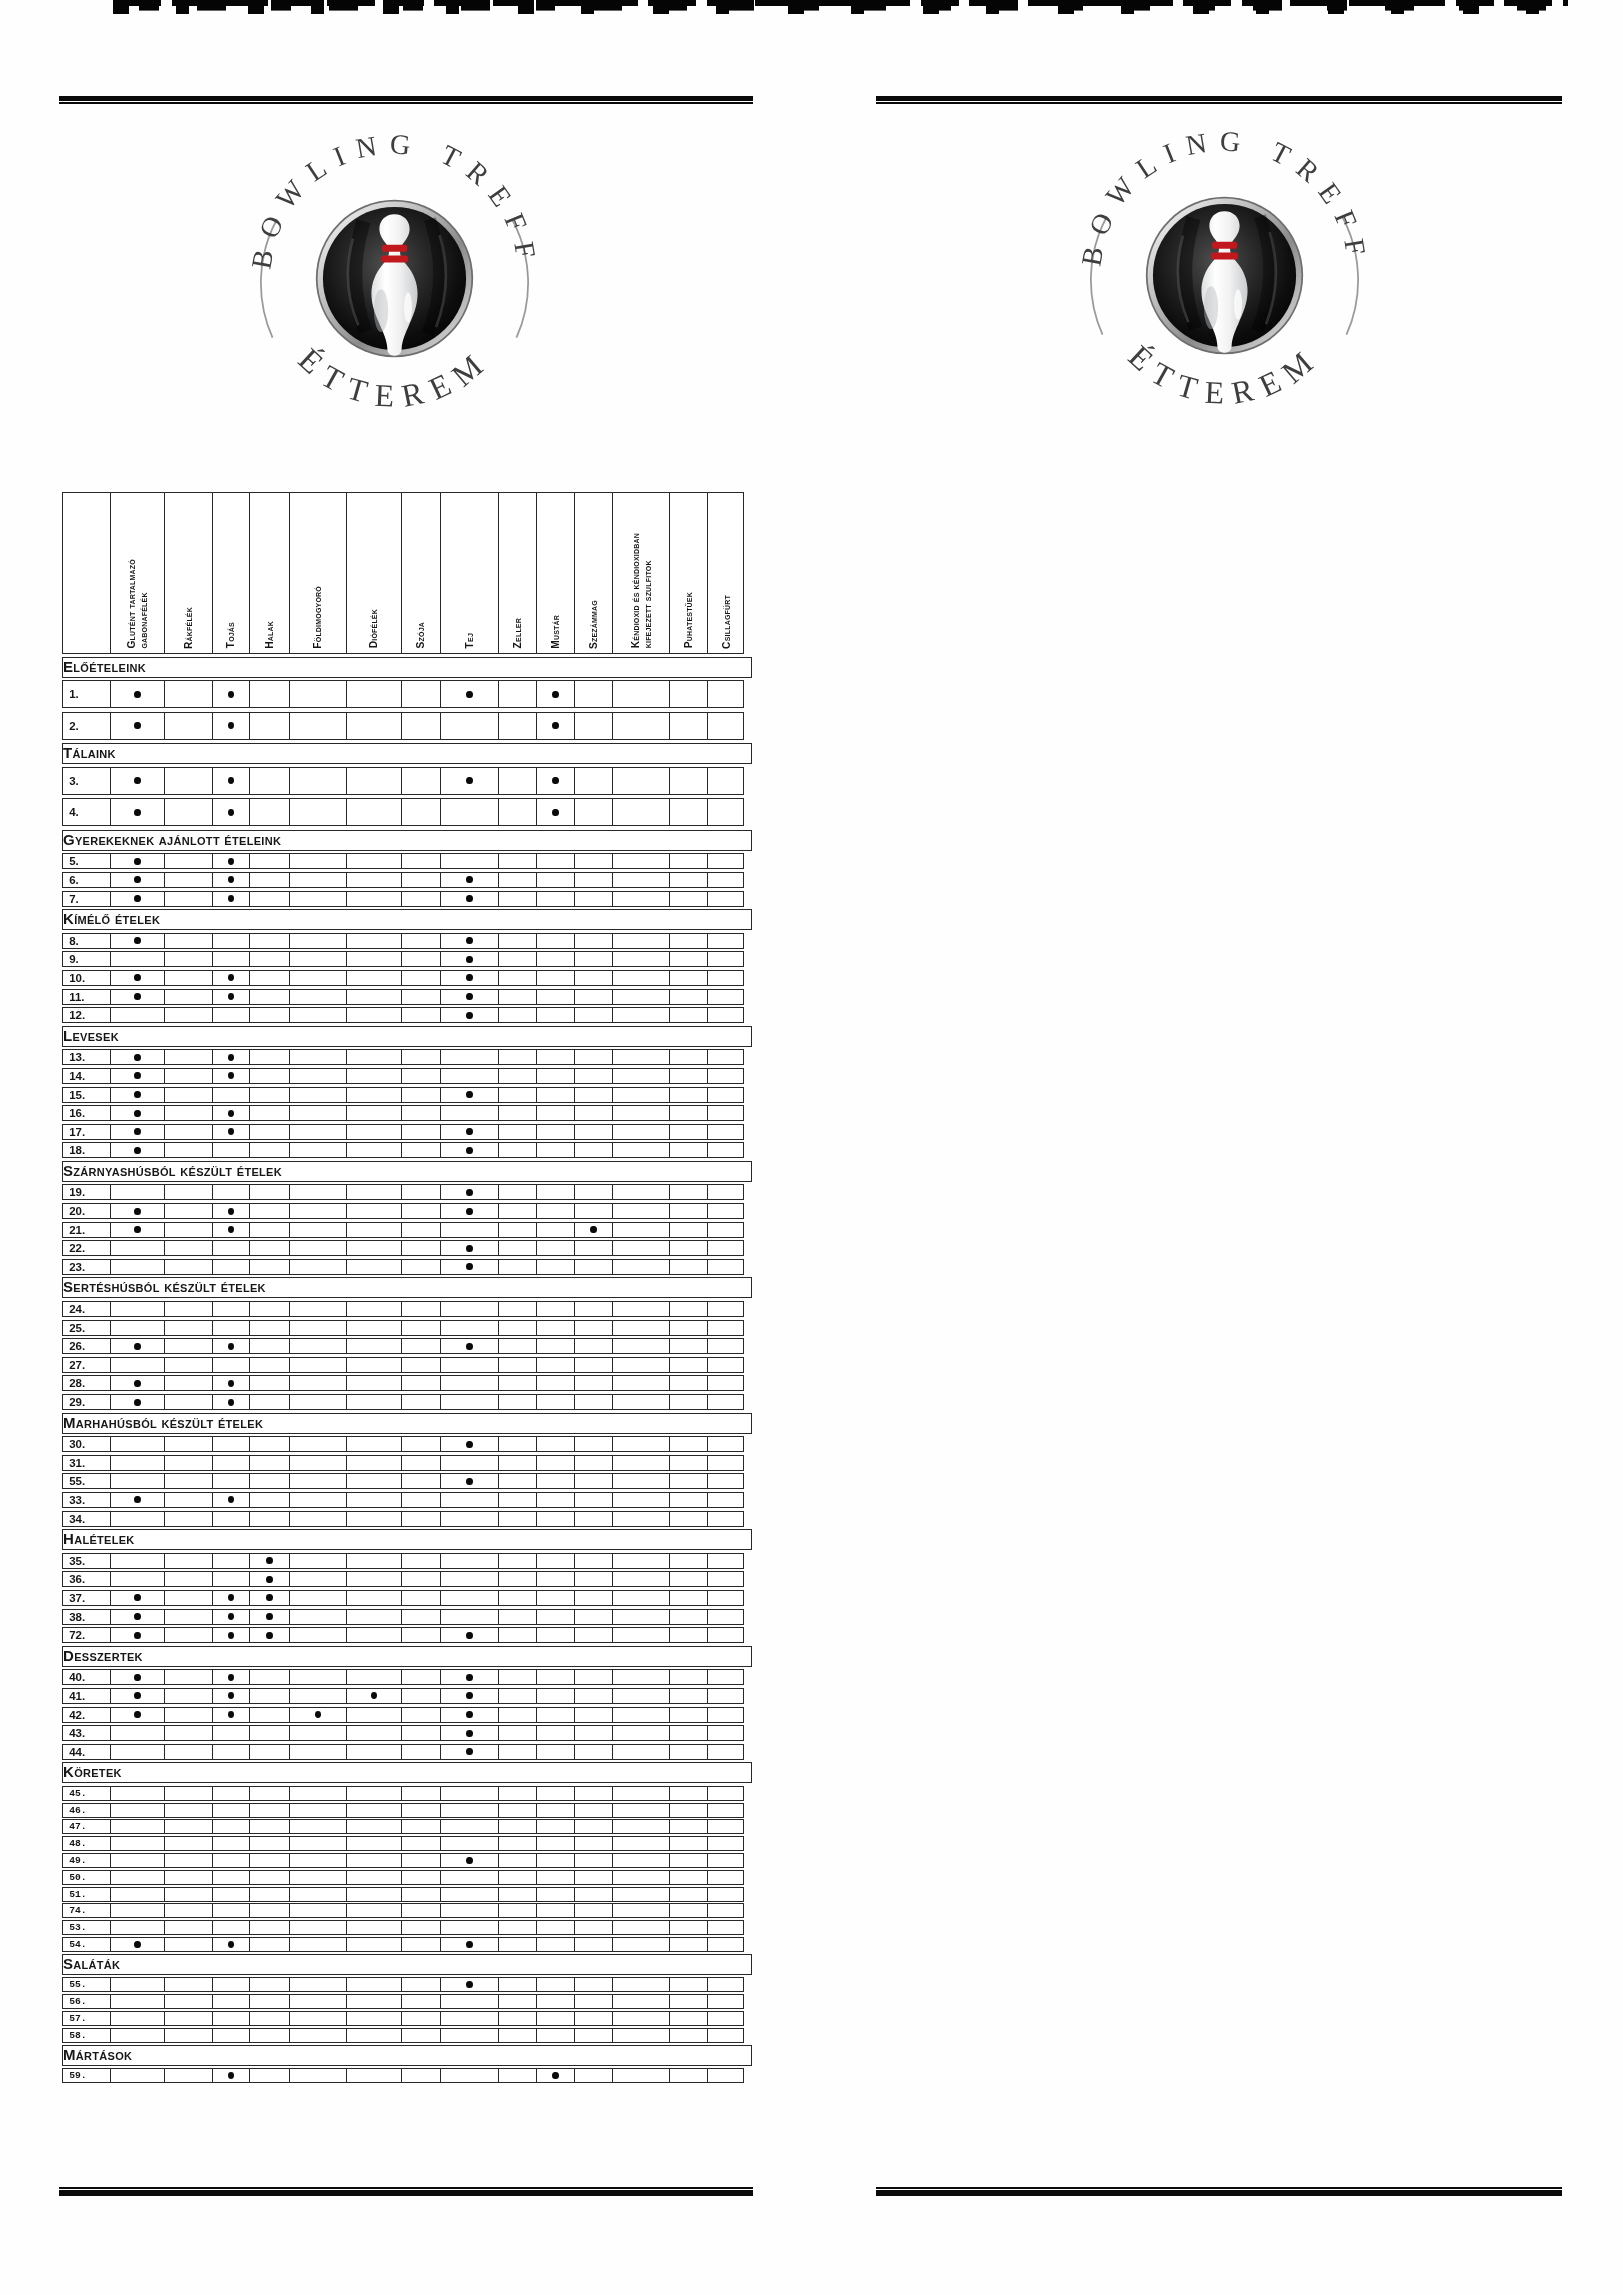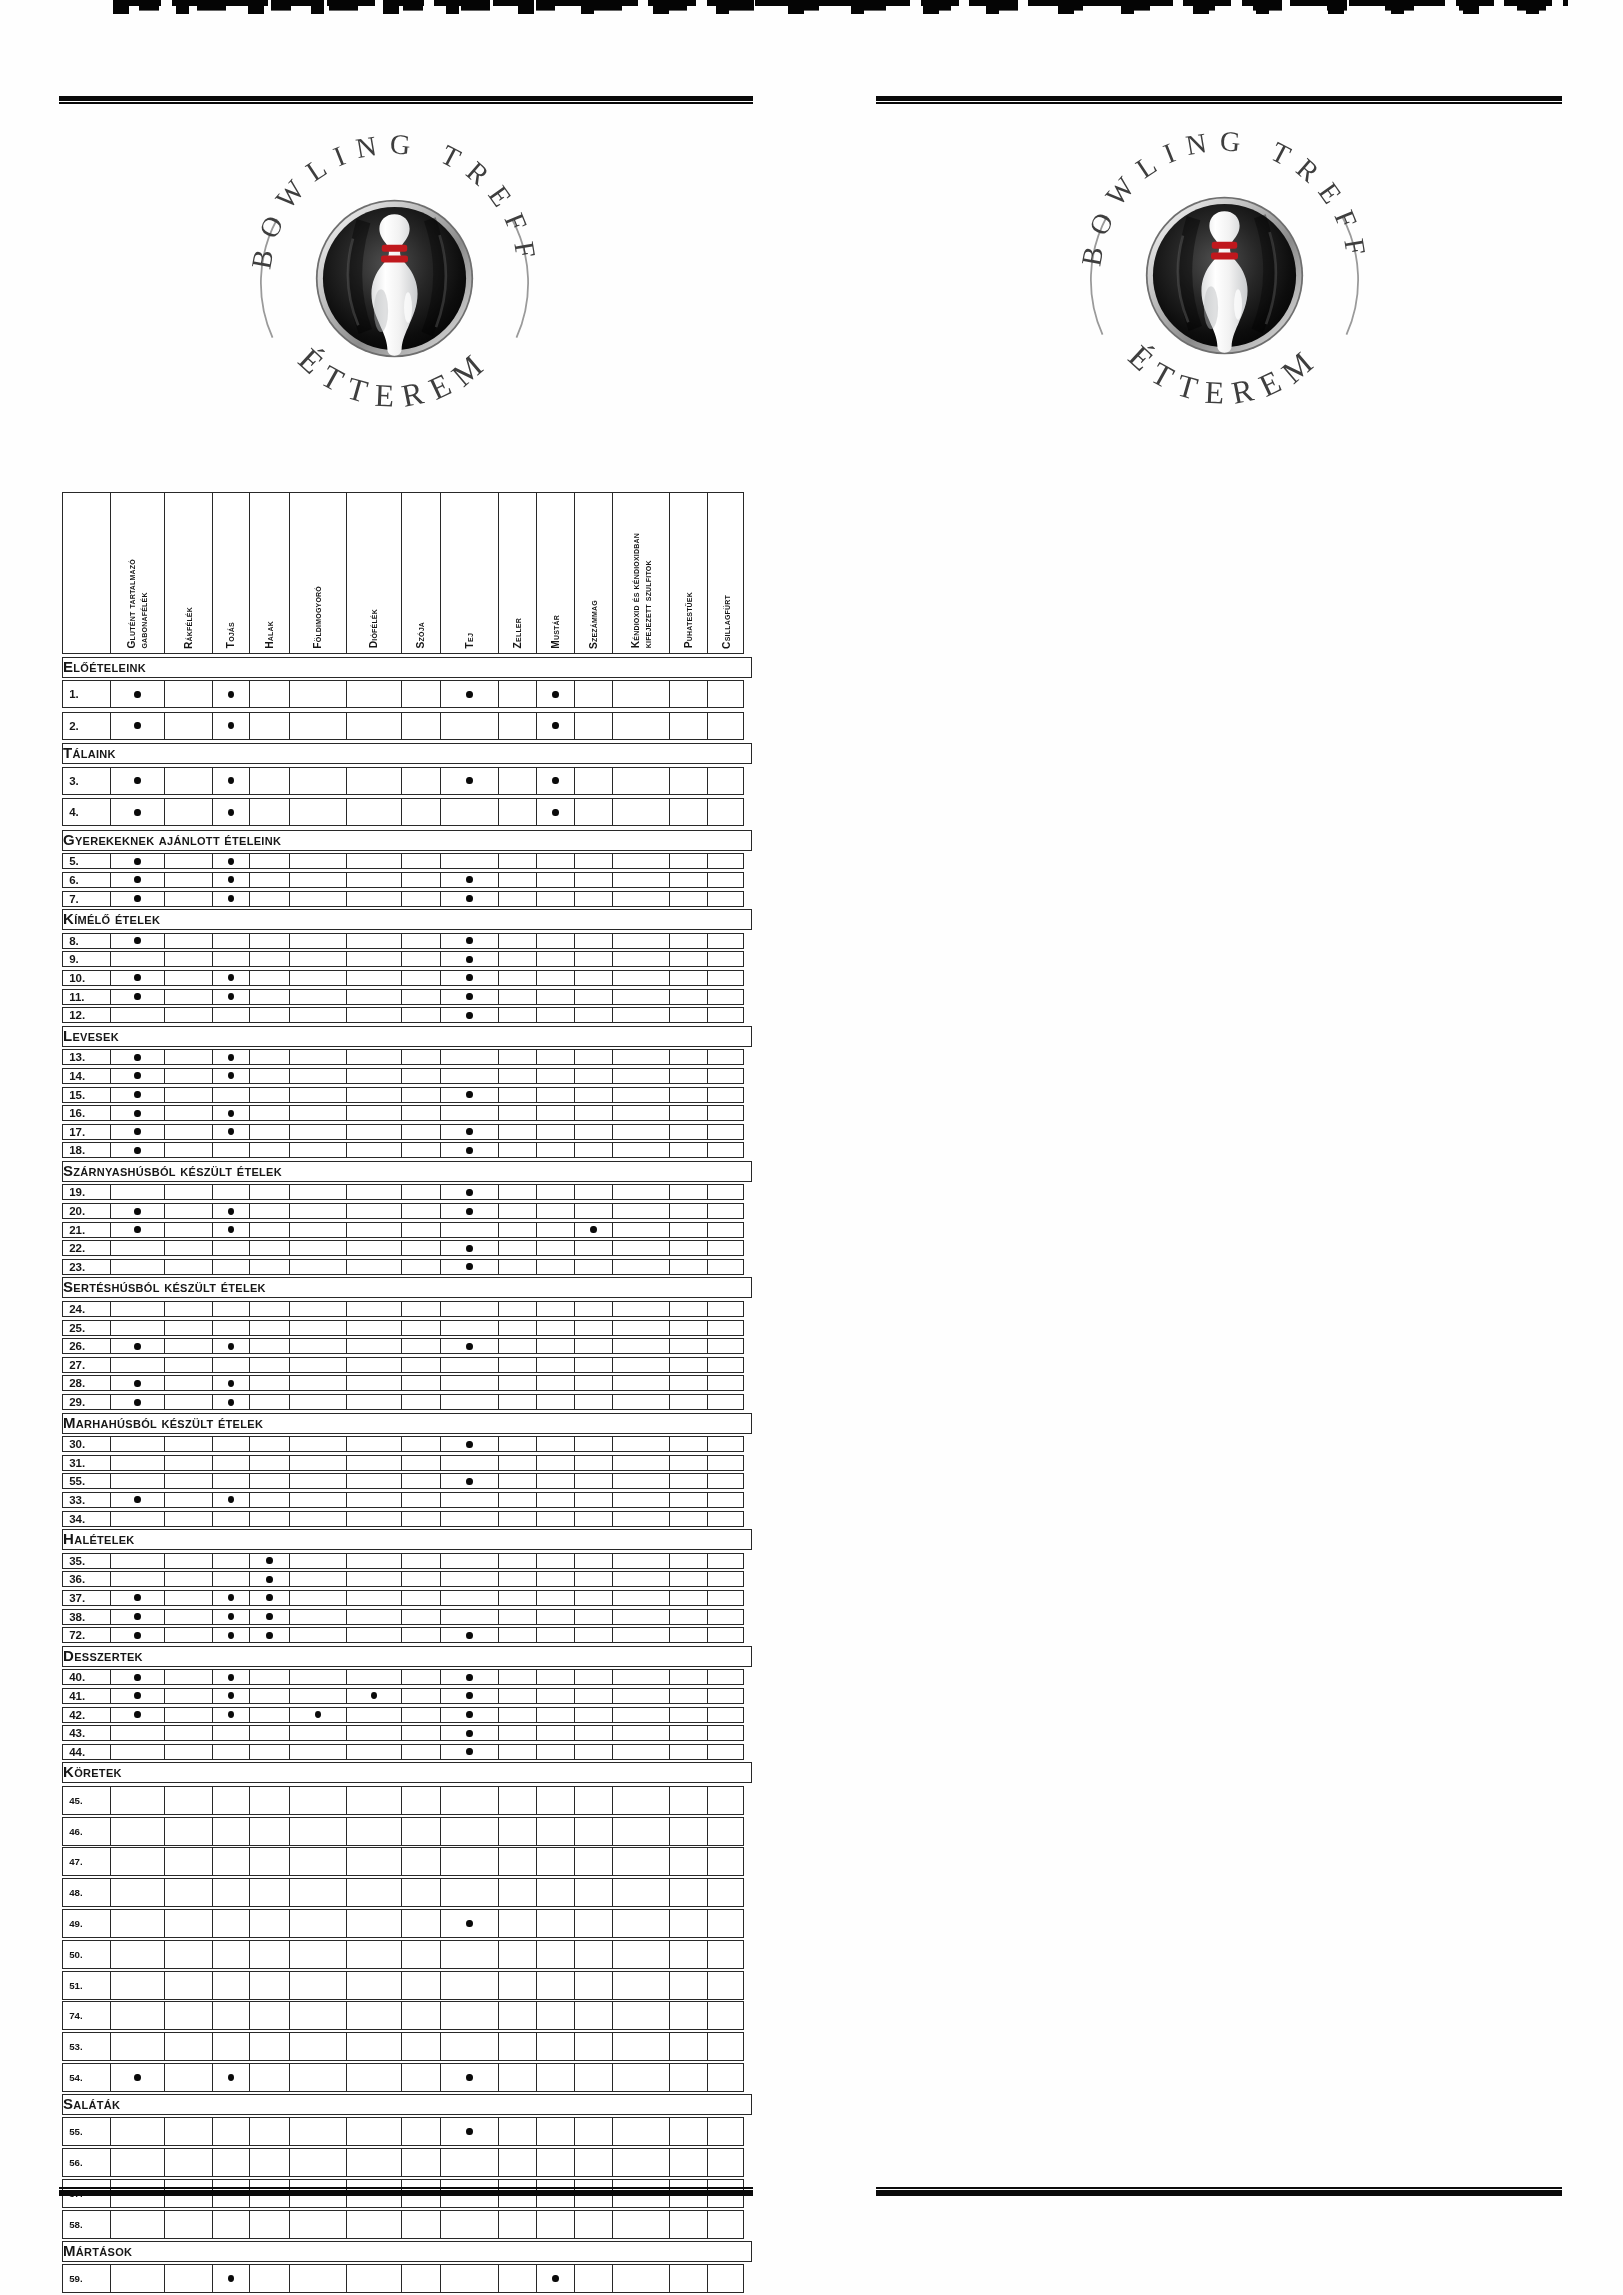--- a/index.html
+++ b/index.html
@@ -65,7 +65,7 @@
   }
   .row.tall{height:28px;margin-bottom:3.5px;}
   .row.mid{height:16px;margin-bottom:2.6px;}
-  .row.short{height:29px;margin-bottom:1.8px;}
+  .row.short{height:15px;margin-bottom:1.8px;font-family:Liberation Mono, monospace;}
   .cell{border-right:1.8px solid #282828;display:flex;align-items:center;justify-content:center;
     box-sizing:border-box;overflow:hidden;}
   .cell:last-child{border-right:none;}

